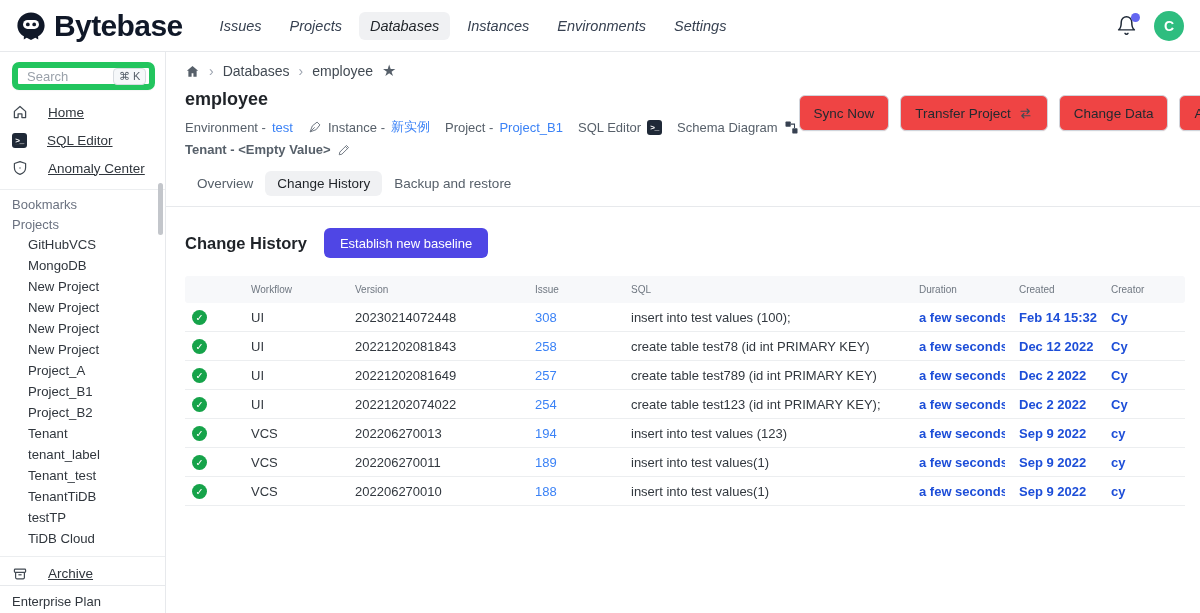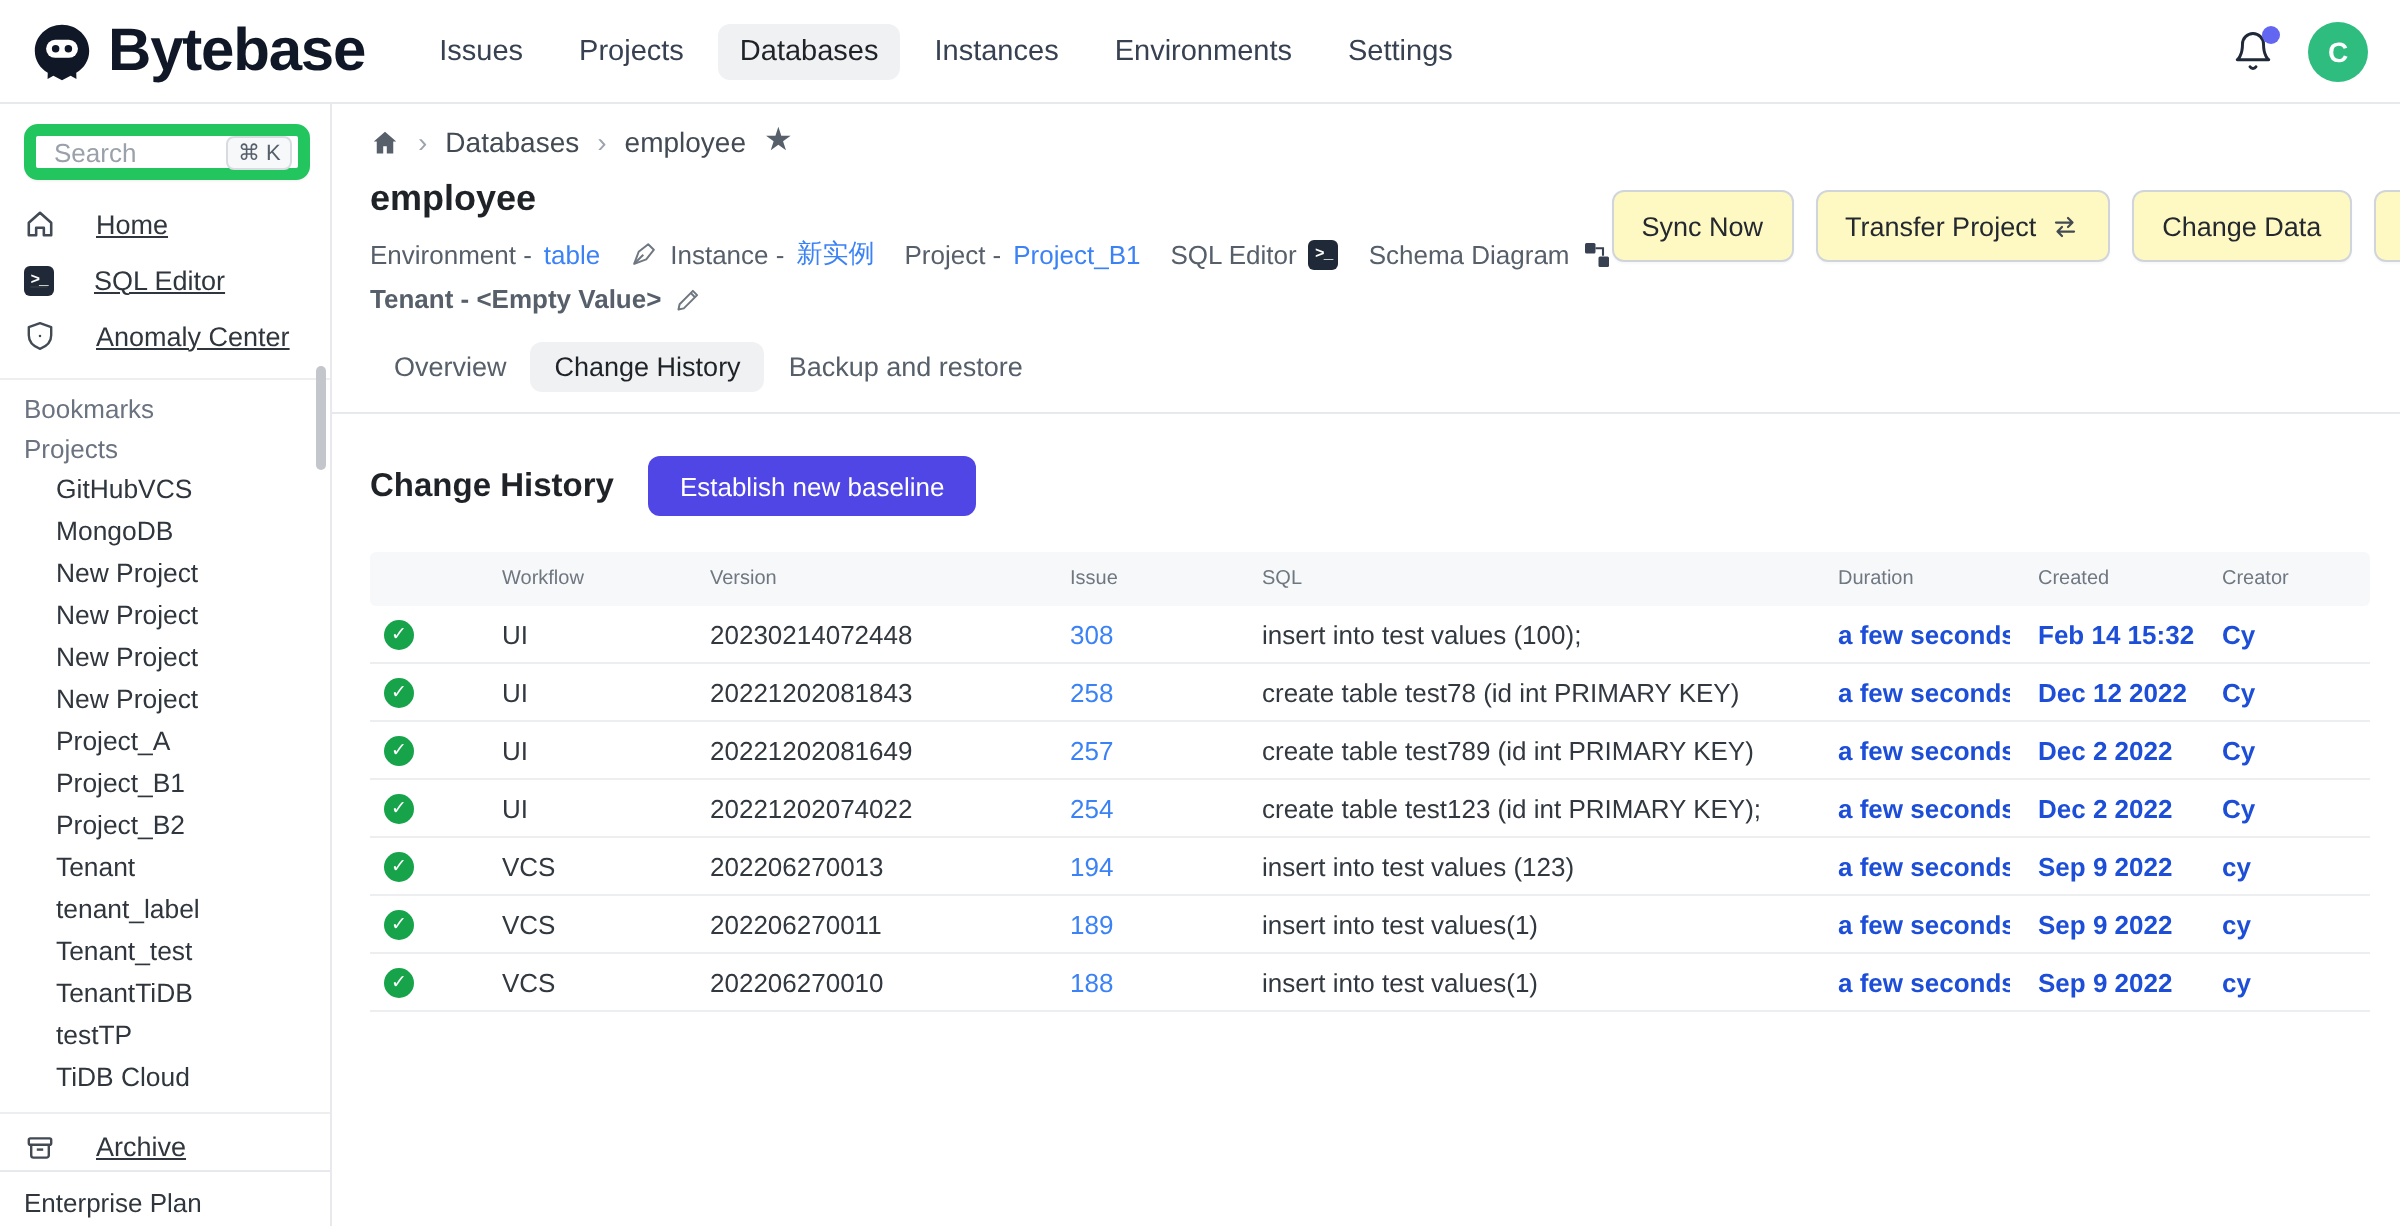--- a/index.html
+++ b/index.html
@@ -11,7 +11,7 @@
     border-bottom:1px solid #e7e9ec; display:flex; align-items:center; padding:0 16px; z-index:5; }
   .brand { display:flex; align-items:center; gap:8px; cursor:pointer; }
   .brand-text { font-size:30px; font-weight:800; color:#101828; letter-spacing:-0.6px; }
-  .nav-items { display:flex; align-items:flex-end; gap:6px; margin-left:26px; }
+  .nav-items { display:flex; align-items:flex-end; gap:6px; margin-left:26px;font-style:italic; }
   .nav-item { font-size:14.5px; color:#374151; padding:6px 11px; border-radius:6px; cursor:pointer; }
   .nav-item.active { background:#f0f1f3; color:#1f2328; }
   .nav-right { margin-left:auto; display:flex; align-items:center; gap:16px; }

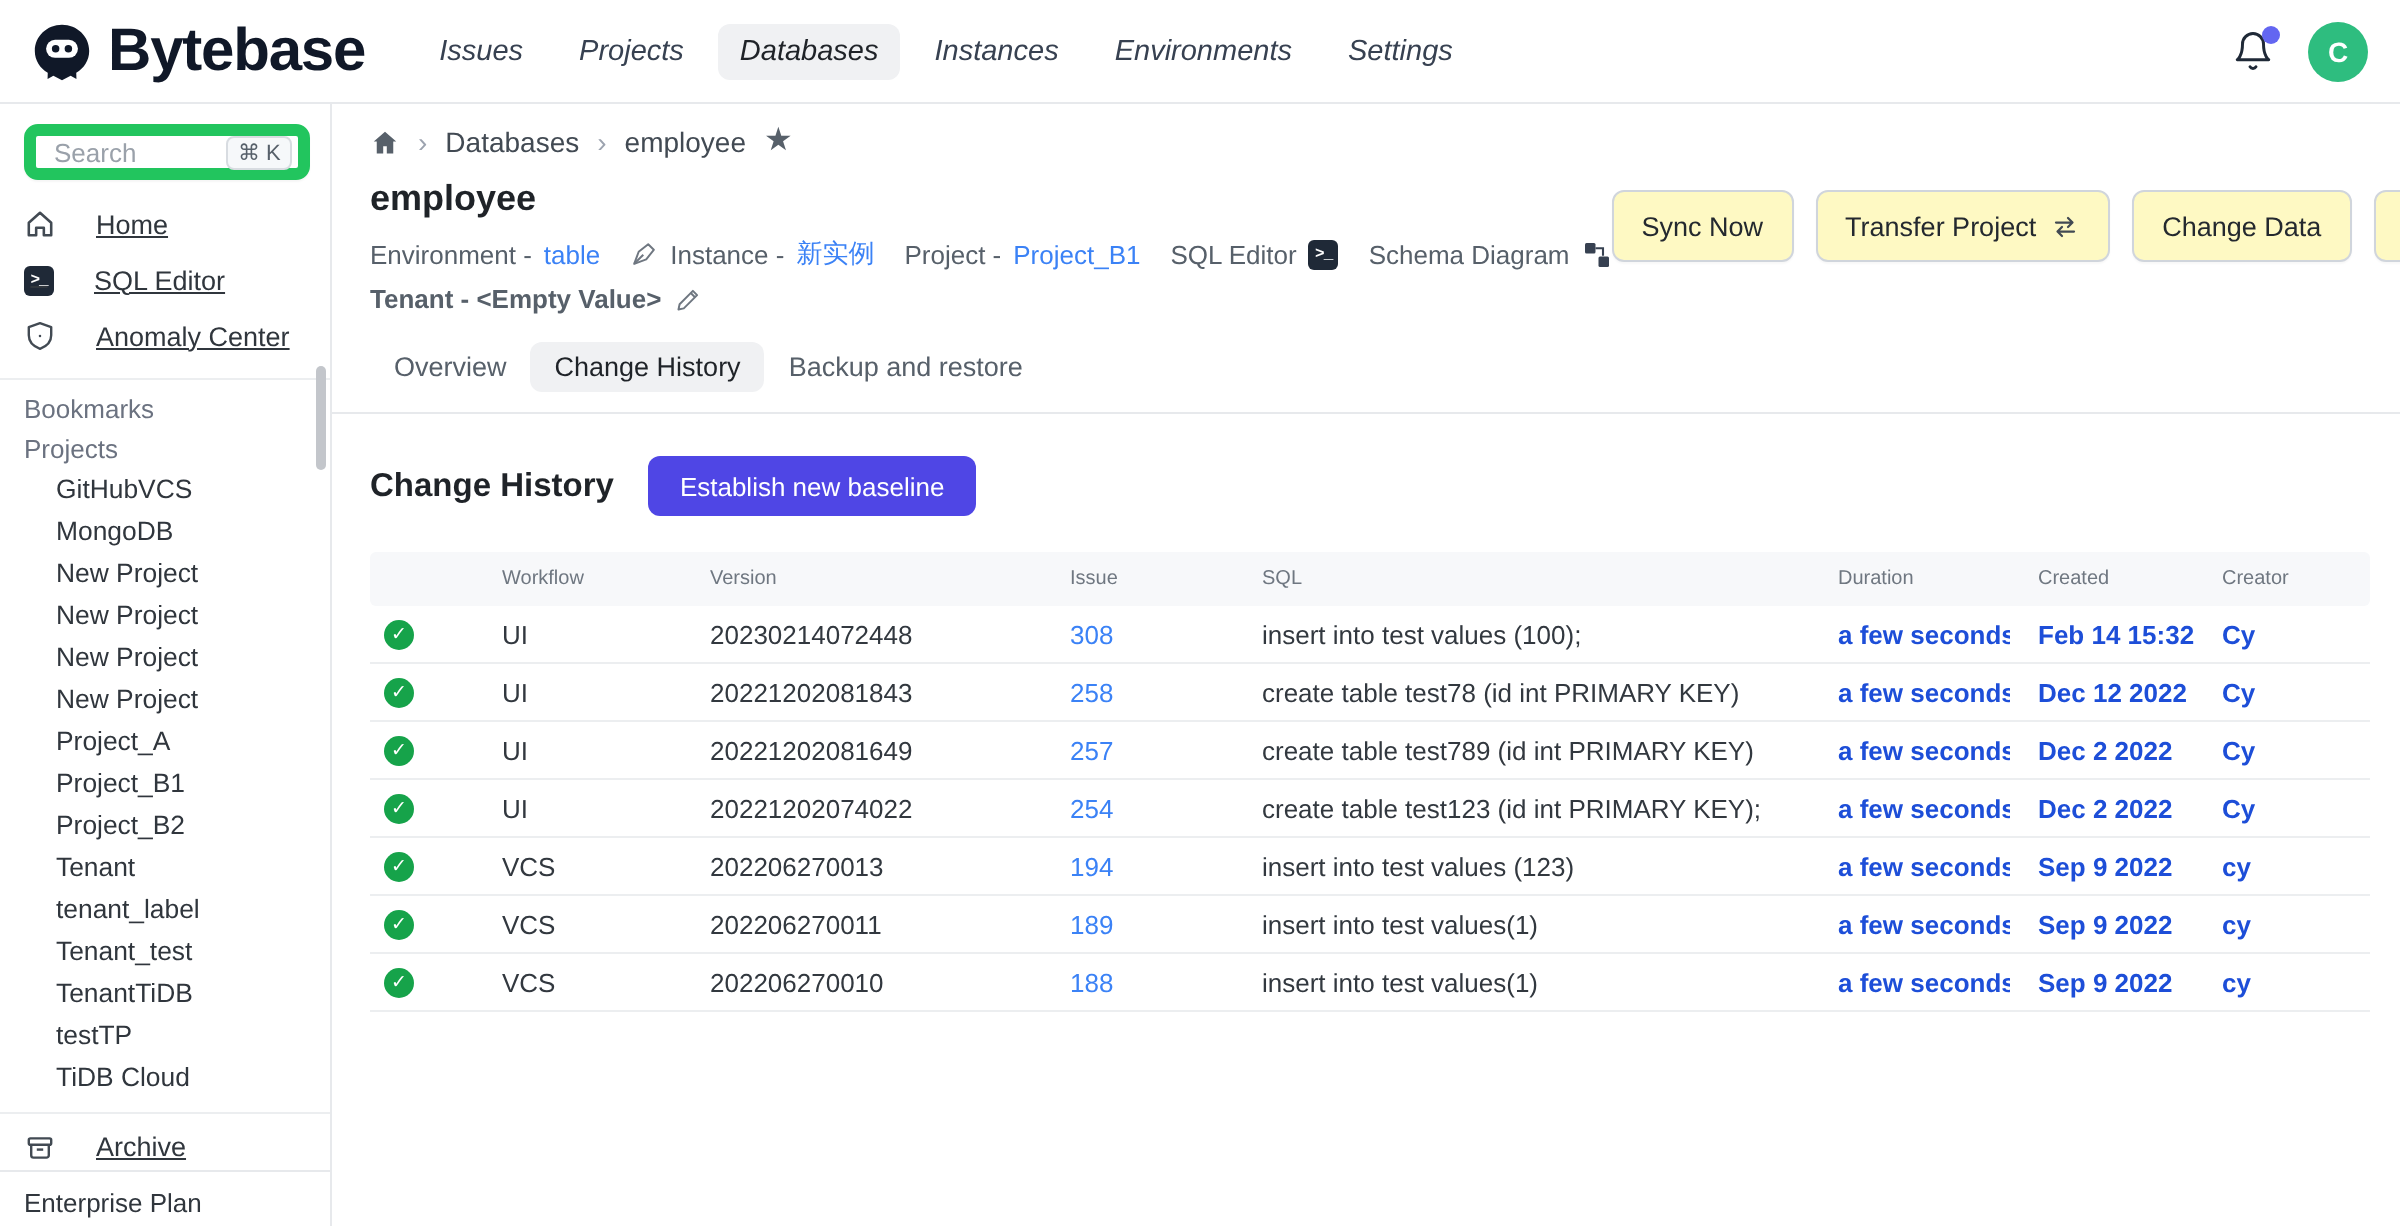--- a/index.html
+++ b/index.html
@@ -61,7 +61,7 @@
     font-family:"Liberation Mono","DejaVu Sans Mono",monospace; letter-spacing:-0.5px; }
   .head-actions { margin-left:auto; display:flex; gap:11px; margin-top:16px; }
   .btn { height:31px; display:inline-flex; align-items:center; gap:7px; padding:17px 14px;
-    background:#fef9c3; border:1px solid #d0d5dc; border-radius:6px; font-size:13.5px; color:#24292f;
+    background:#ef4444; border:1px solid #d0d5dc; border-radius:6px; font-size:13.5px; color:#24292f;
     cursor:pointer; box-shadow:0 1px 1px rgba(0,0,0,.03); white-space:nowrap; }
 
   .tabs-row { display:flex; align-items:center; margin:14px -15px 0 -19px;

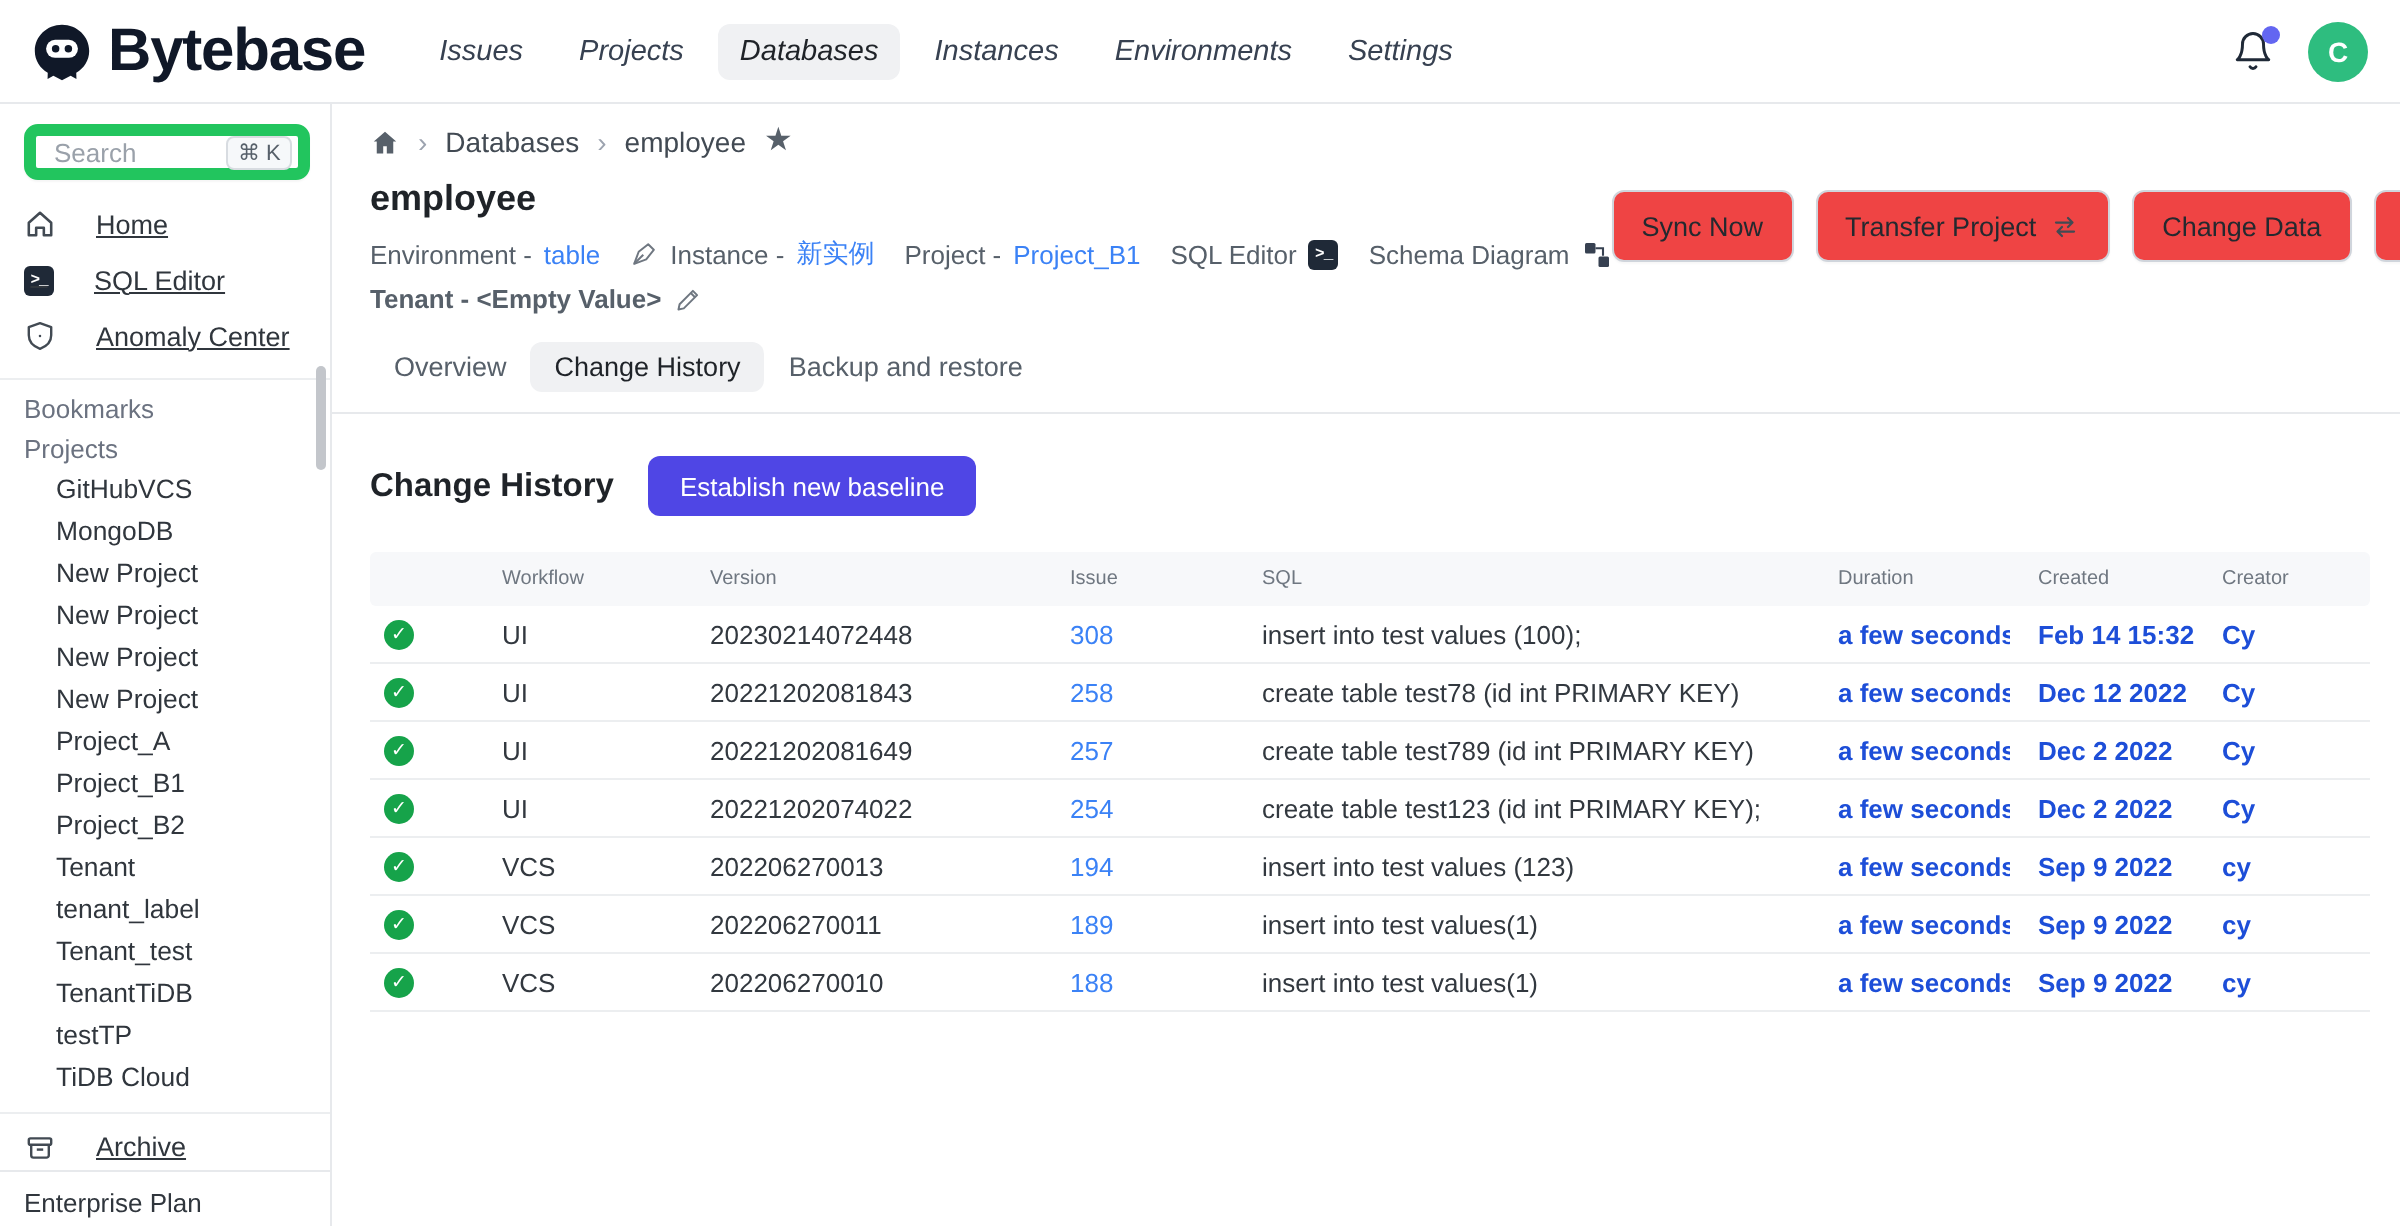--- a/index.html
+++ b/index.html
@@ -203,7 +203,7 @@
       <div class="meta-line">
         <span class="meta-item">
           <span>Environment -</span>
-          <a class="blue-link">table</a>
+          <a class="blue-link">test</a>
         </span>
         <span class="meta-item">
           <svg class="icn" width="14" height="14" viewBox="0 0 20 20" fill="none" stroke="#6f7781" stroke-width="1.4" stroke-linejoin="round">

